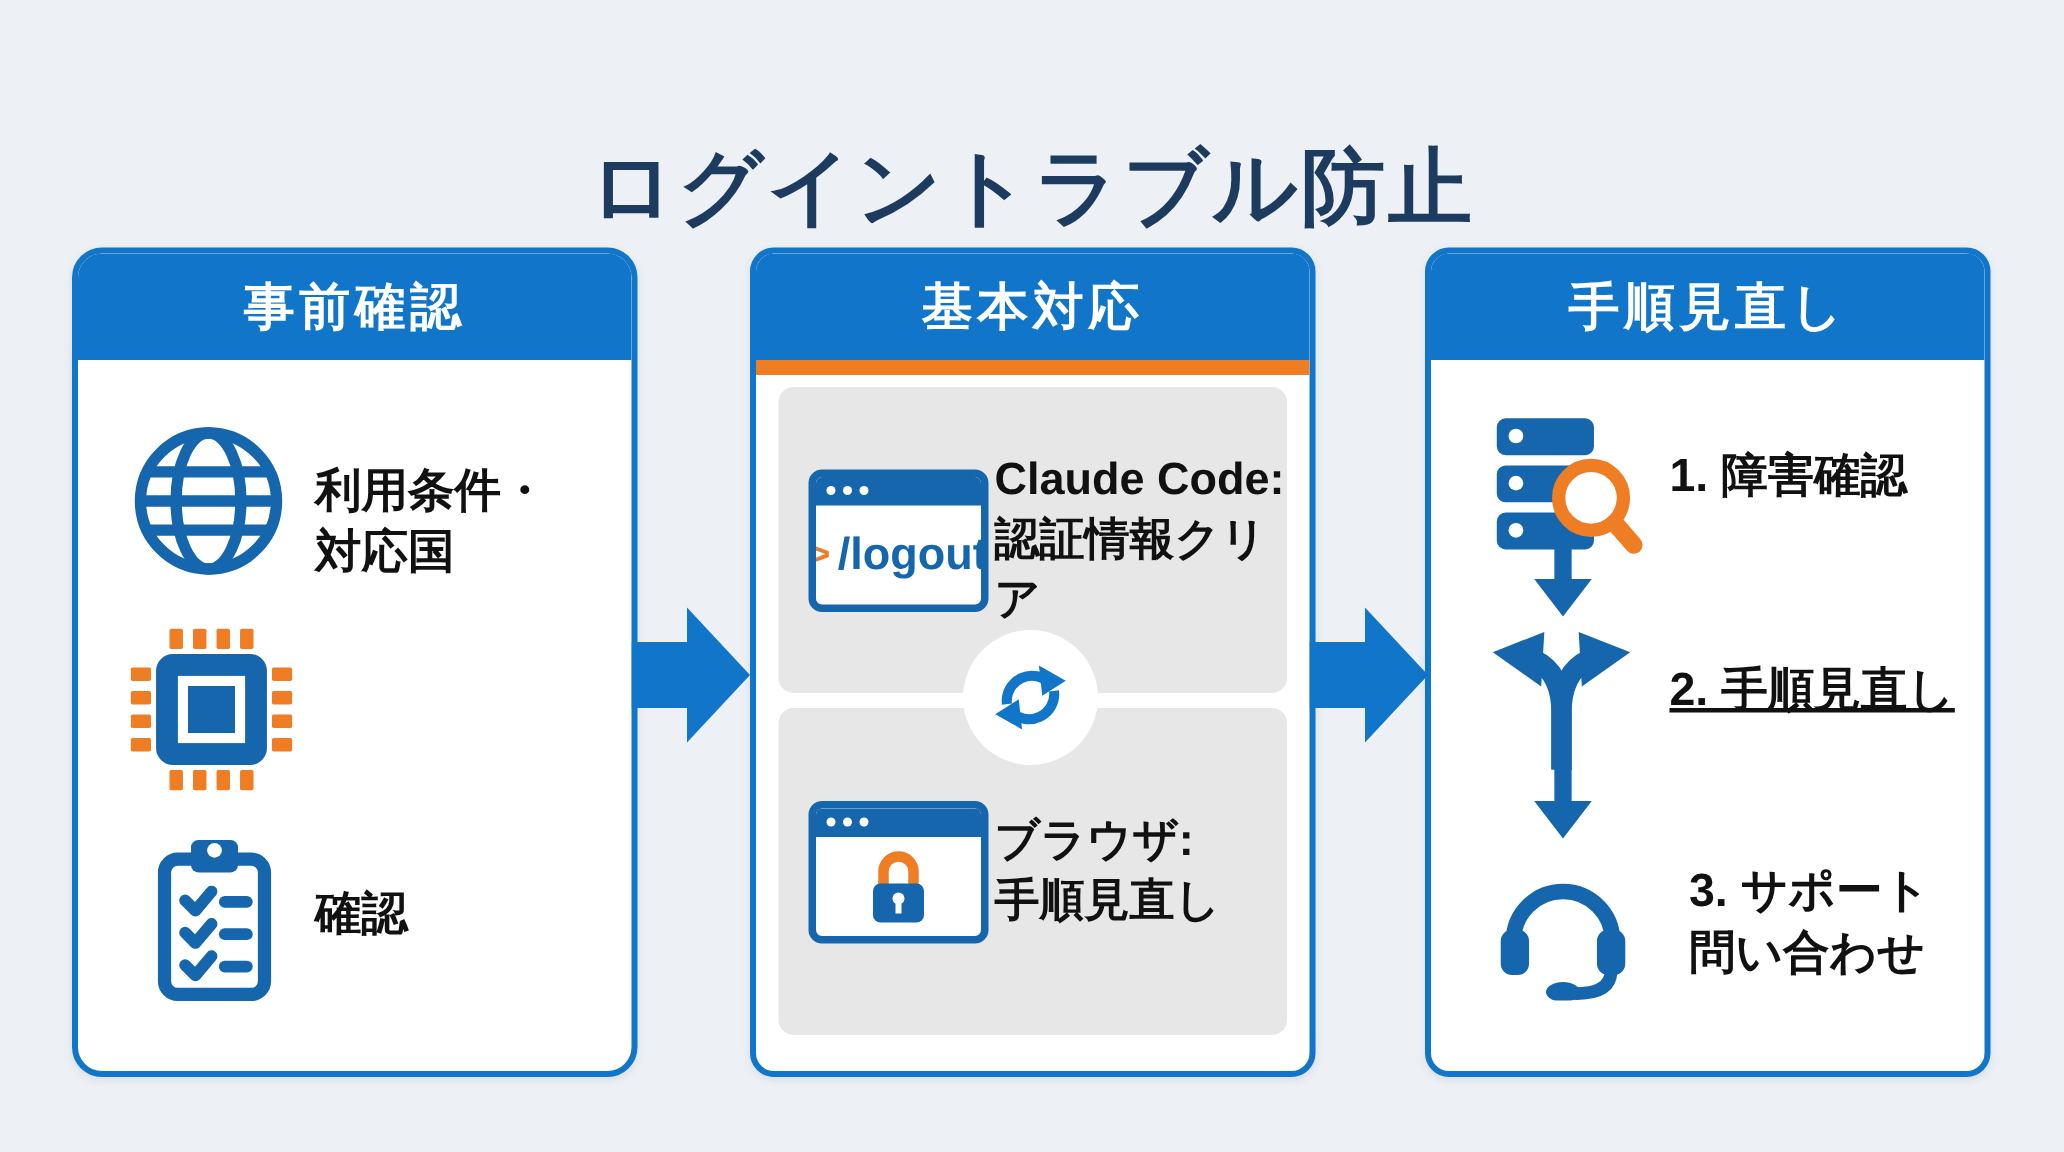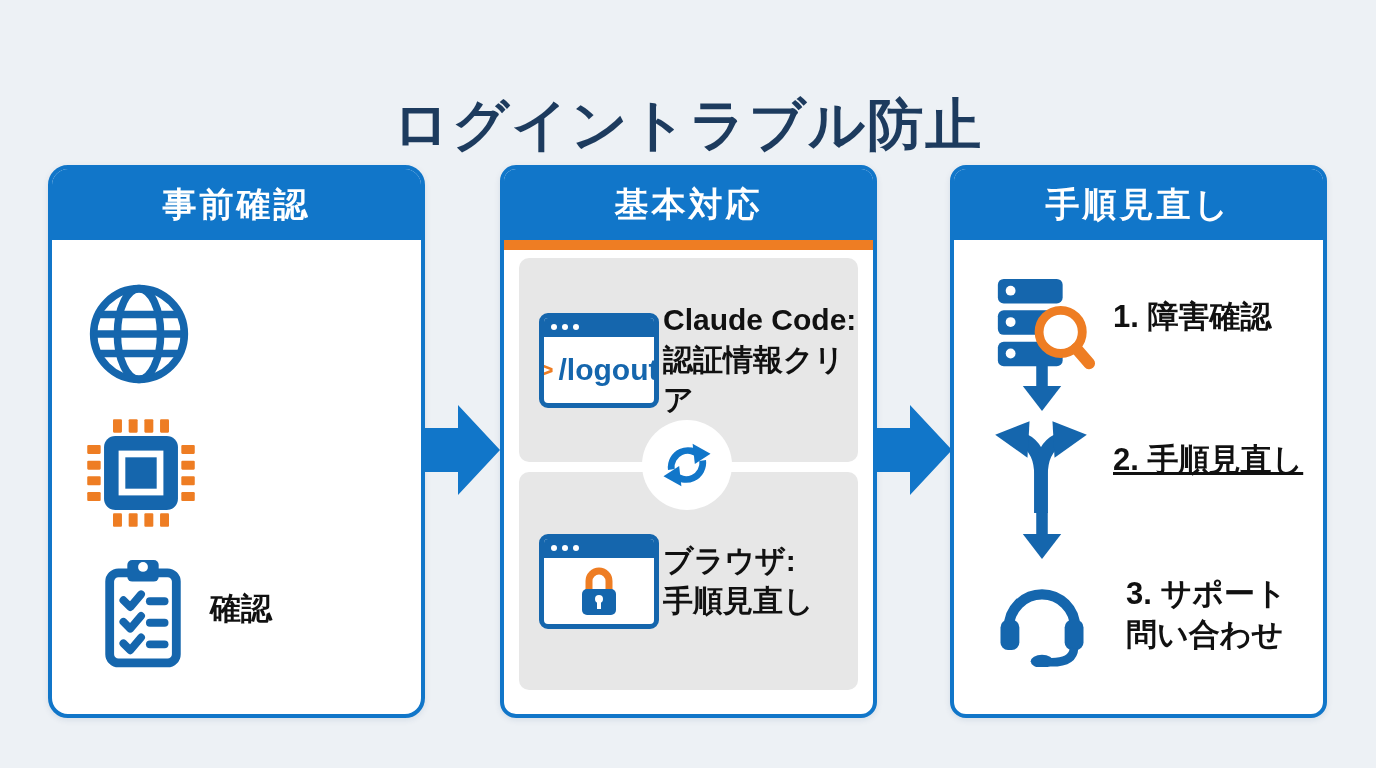--- a/index.html
+++ b/index.html
@@ -111,6 +111,8 @@
       </g>
     </svg>
   </div>
+  <div class="item-label" style="left:158px; top:138px;">利用条件・
+対応国</div>
 
   <div class="icon-box" style="left:33px; top:248px;">
     <svg width="112" height="112" viewBox="0 0 100 100">

